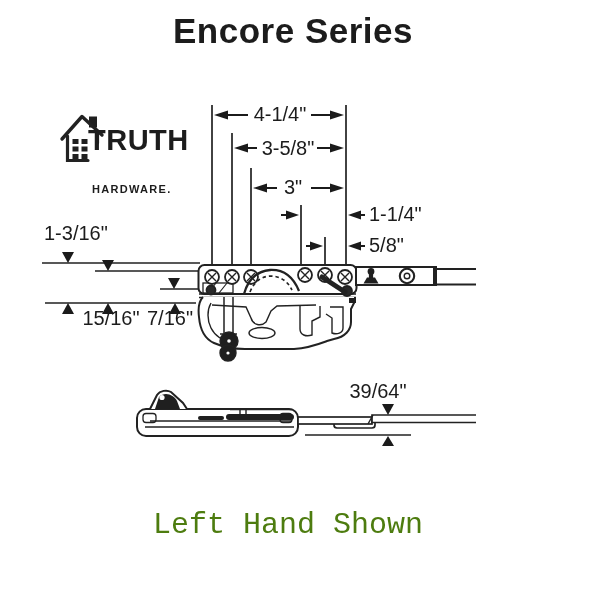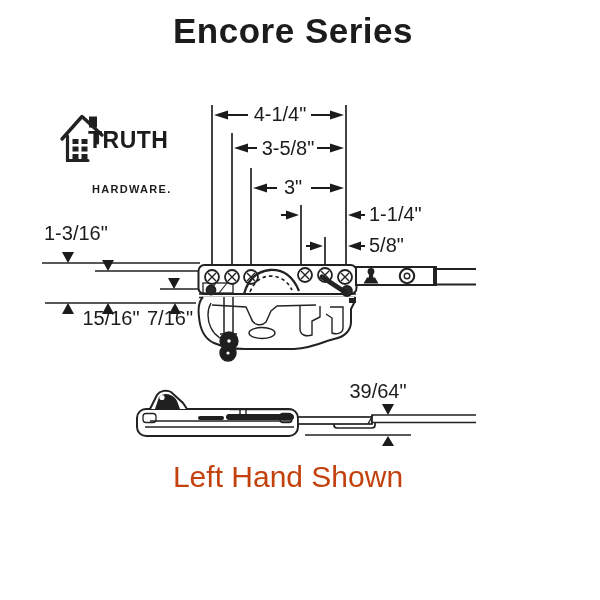--- a/index.html
+++ b/index.html
@@ -11,7 +11,7 @@
   .dim{font-size:20px;line-height:21px;}
   .ctr{transform:translateX(-50%);}
   .caption{font-family:Liberation Sans, sans-serif;font-size:30px;transform:translateX(-50%);color:#c2410c;}
-  .brand{font-weight:bold;letter-spacing:.5px;font-size:23px;line-height:24px;}
+  .brand{font-weight:bold;letter-spacing:.5px;font-size:29px;line-height:24px;}
   .brand-sub{font-weight:bold;font-size:11px;letter-spacing:1.3px;line-height:12px;margin-top:32px;}
 </style>
 </head>

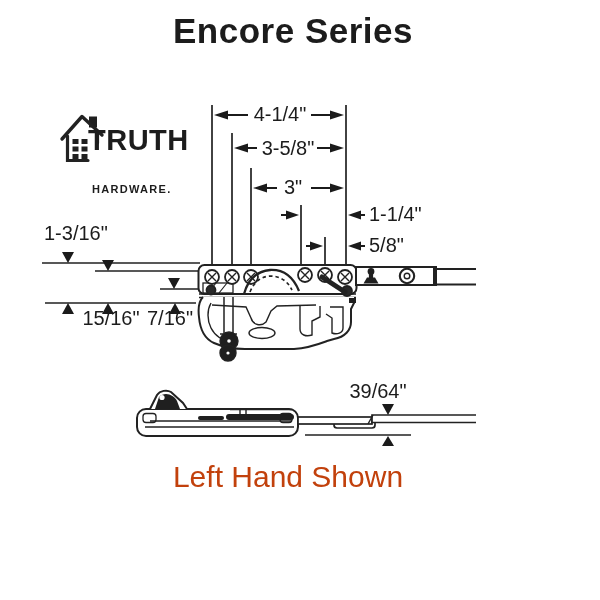--- a/index.html
+++ b/index.html
@@ -10,7 +10,7 @@
   .title{font-size:35px;font-weight:bold;letter-spacing:.5px;transform:translateX(-50%);}
   .dim{font-size:20px;line-height:21px;}
   .ctr{transform:translateX(-50%);}
-  .caption{font-family:Liberation Sans, sans-serif;font-size:30px;transform:translateX(-50%);color:#c2410c;}
+  .caption{font-family:Liberation Mono, monospace;font-size:30px;transform:translateX(-50%);color:#4d7c0f;margin-top:48px;}
   .brand{font-weight:bold;letter-spacing:.5px;font-size:29px;line-height:24px;}
   .brand-sub{font-weight:bold;font-size:11px;letter-spacing:1.3px;line-height:12px;margin-top:32px;}
 </style>

